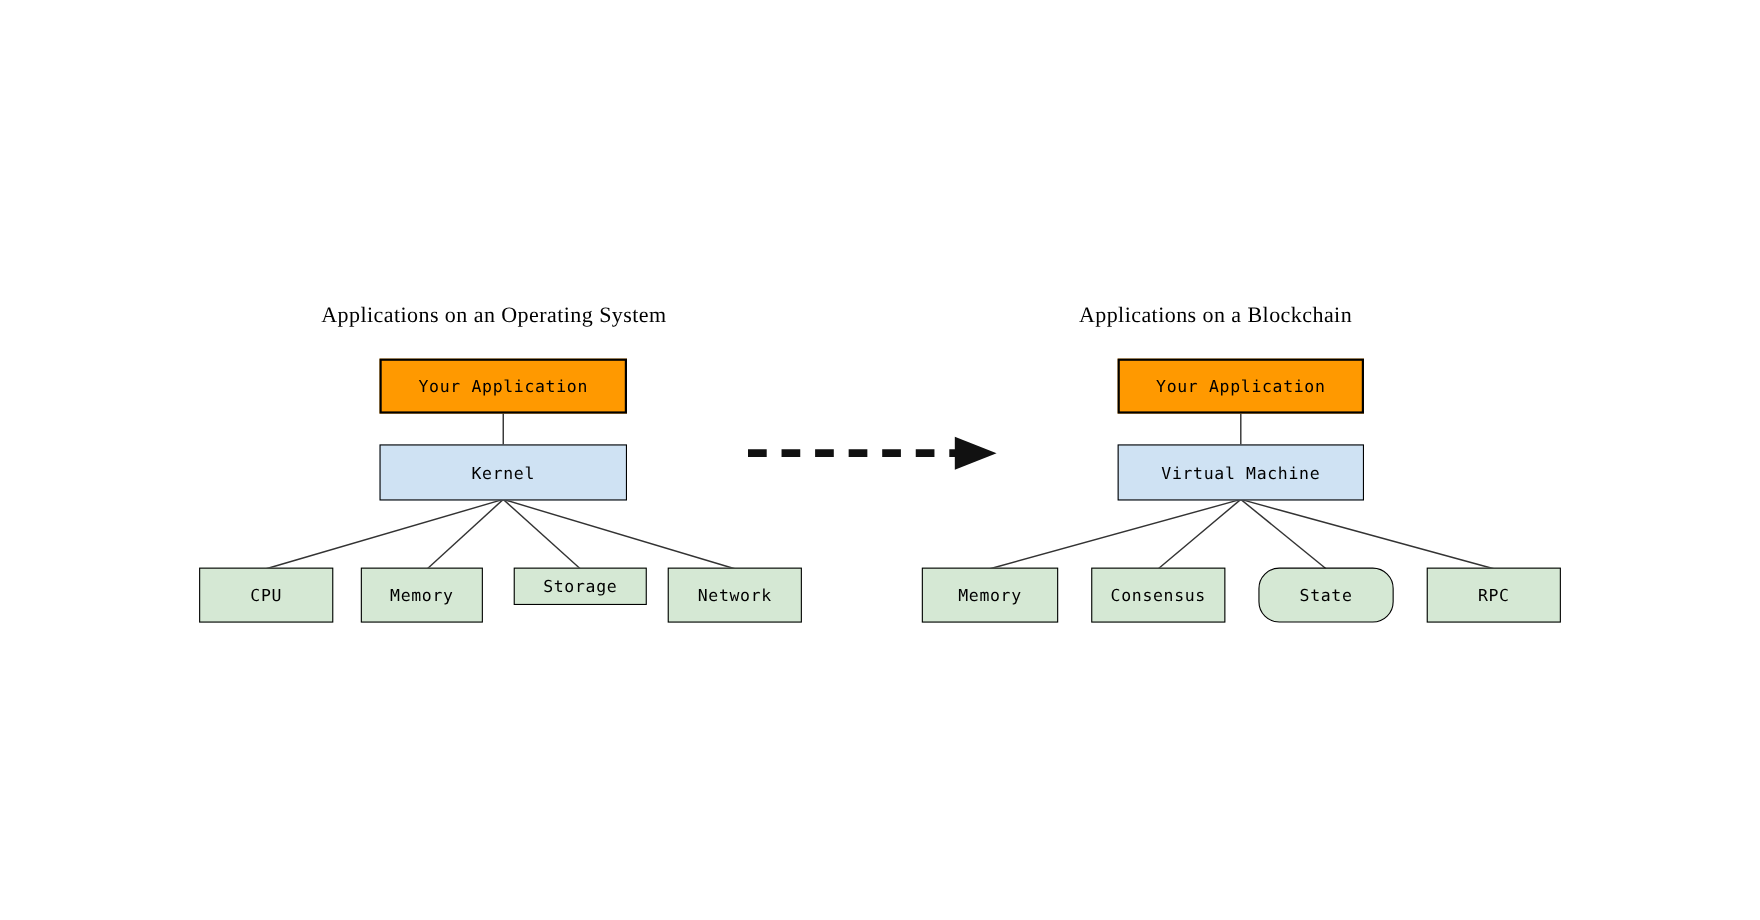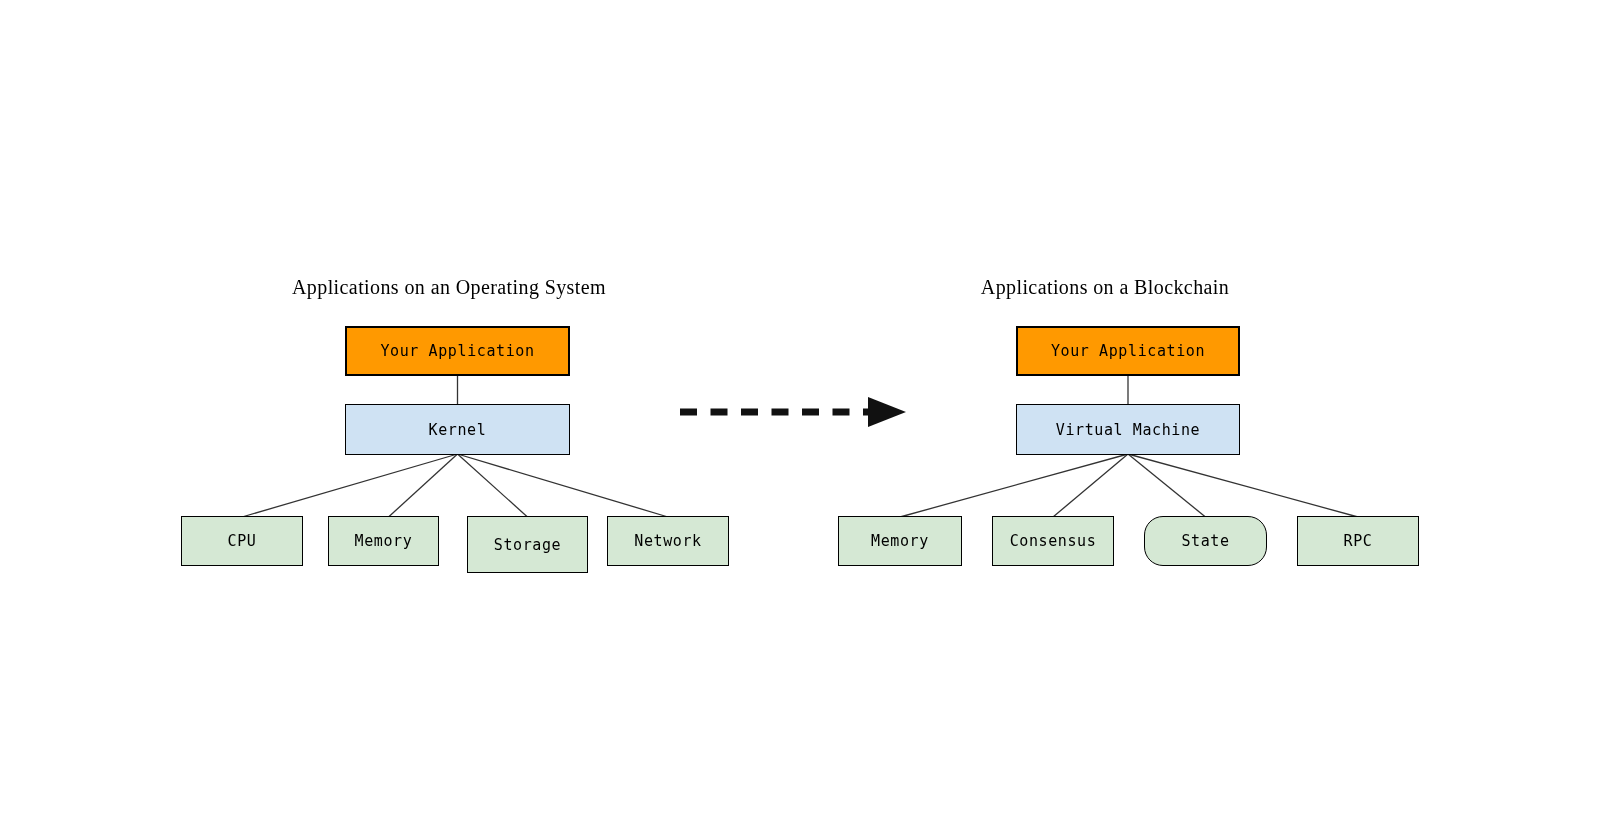--- a/index.html
+++ b/index.html
@@ -106,7 +106,7 @@
 
     <div class="node leaf" style="left:181px;top:516px;width:122px;height:50px;">CPU</div>
     <div class="node leaf" style="left:328px;top:516px;width:111px;height:50px;">Memory</div>
-    <div class="node leaf" style="left:467px;top:516px;width:121px;height:57px;">Storage</div>
+    <div class="node leaf" style="left:467px;top:516px;width:121px;height:34px;">Storage</div>
     <div class="node leaf" style="left:607px;top:516px;width:122px;height:50px;">Network</div>
   </div>
 

